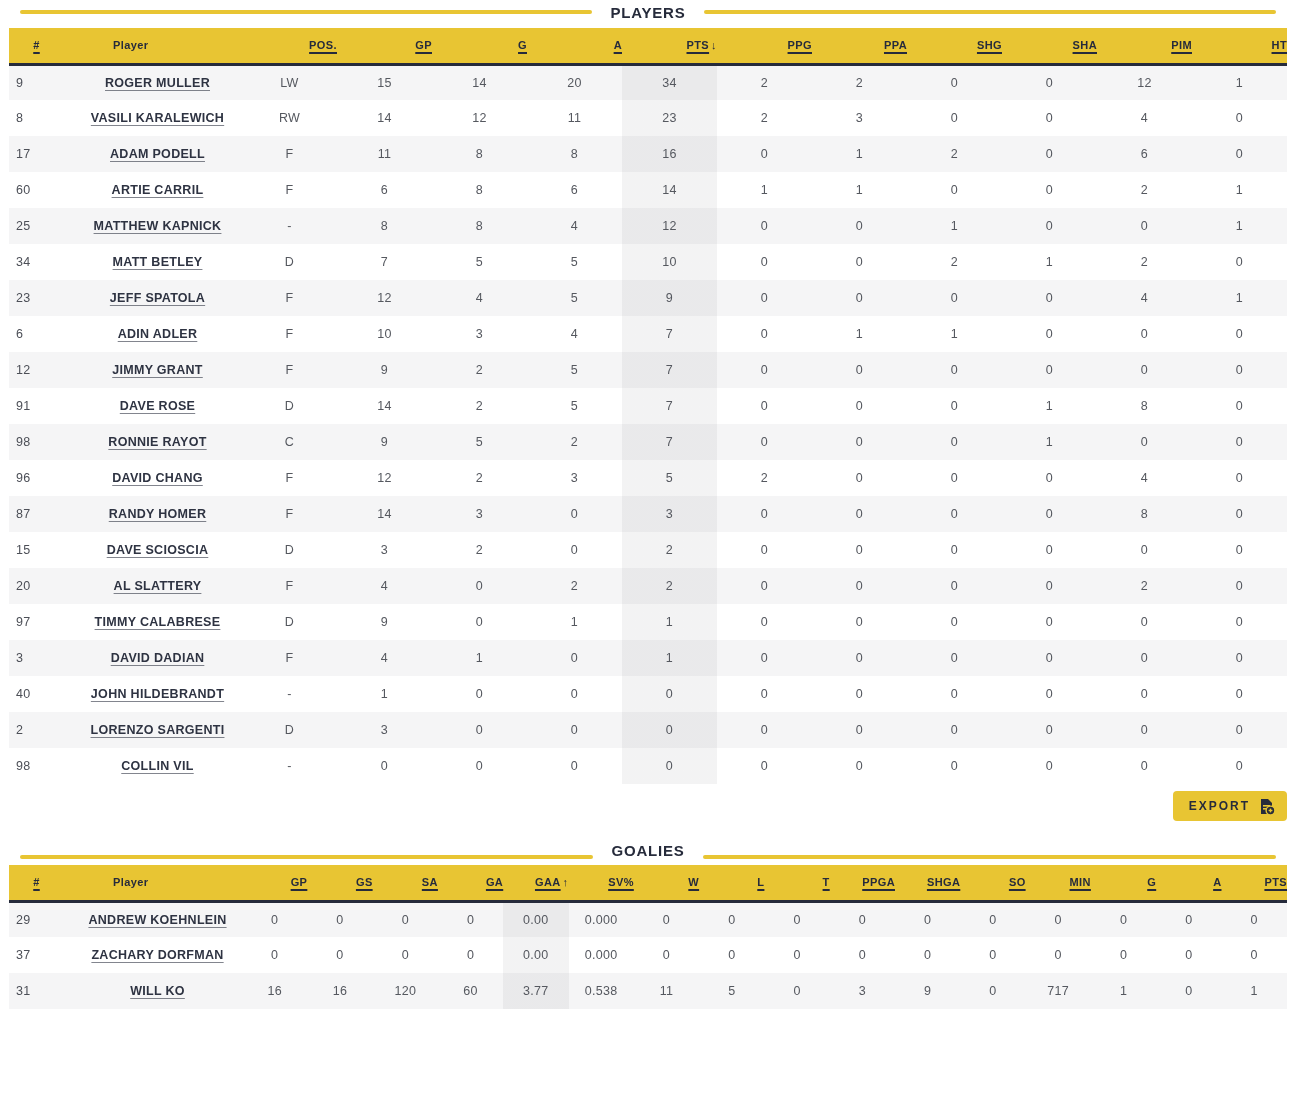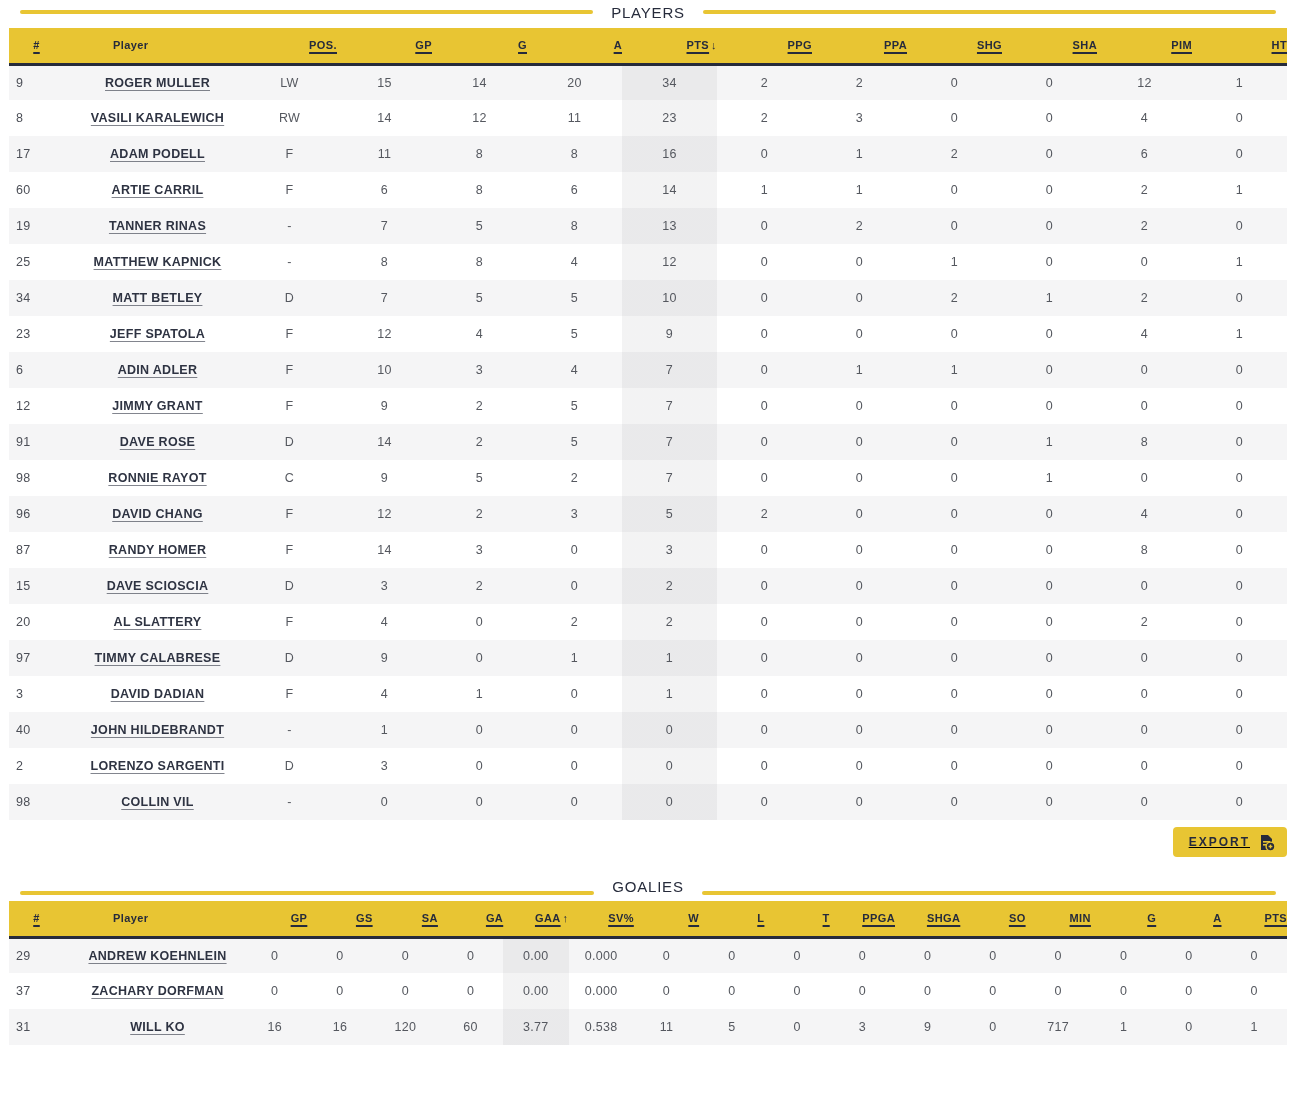--- a/index.html
+++ b/index.html
@@ -27,7 +27,7 @@
     flex:1;height:4px;background:var(--yellow);border-radius:2px;
   }
   .section-header h2{
-    margin:0;font-size:15px;font-weight:normal;color:var(--navy);
+    margin:0;font-size:15px;font-weight:bold;color:var(--navy);
     letter-spacing:.8px;white-space:nowrap;
   }
 

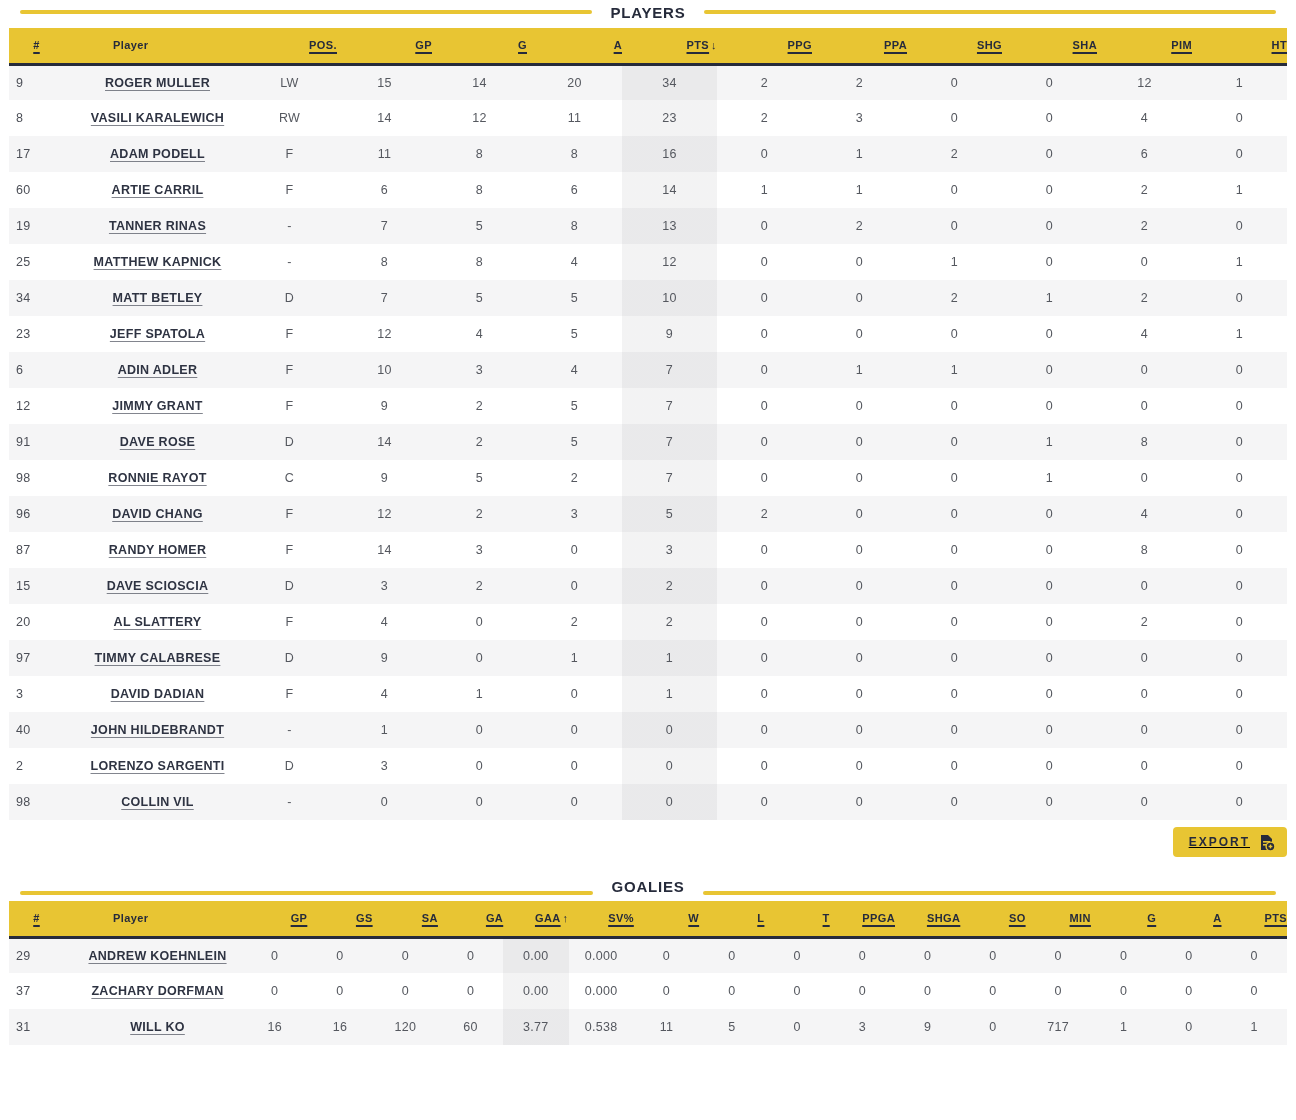--- a/index.html
+++ b/index.html
@@ -197,21 +197,6 @@
             <td>0</td>
             <td>2</td>
             <td>1</td>
-          </tr>
-          <tr>
-            <td class="col-num">19</td>
-            <td class="col-player"><span class="player-link">TANNER RINAS</span></td>
-            <td>-</td>
-            <td>7</td>
-            <td>5</td>
-            <td>8</td>
-            <td class="hl">13</td>
-            <td>0</td>
-            <td>2</td>
-            <td>0</td>
-            <td>0</td>
-            <td>2</td>
-            <td>0</td>
           </tr>
           <tr>
             <td class="col-num">25</td>

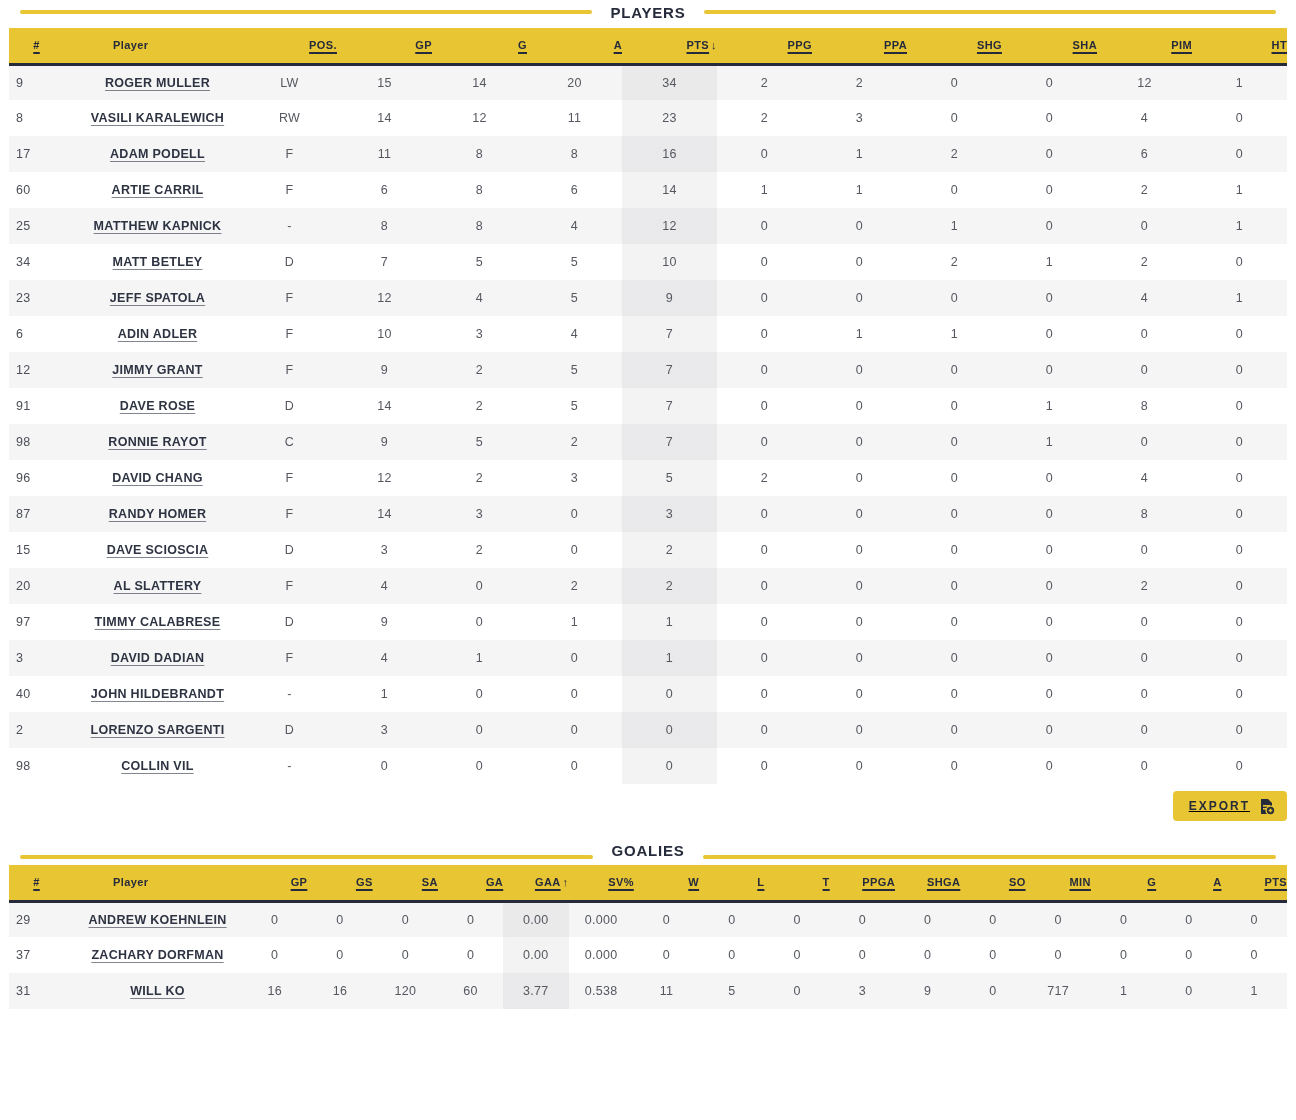--- a/index.html
+++ b/index.html
@@ -78,7 +78,7 @@
   
   .export-row{
     width:1278px;margin:7px 9px 12px 9px;
-    display:flex;justify-content:flex-end;text-decoration:underline;
+    display:flex;justify-content:flex-end;
   }
   .export-button{
     display:flex;align-items:center;gap:8px;

